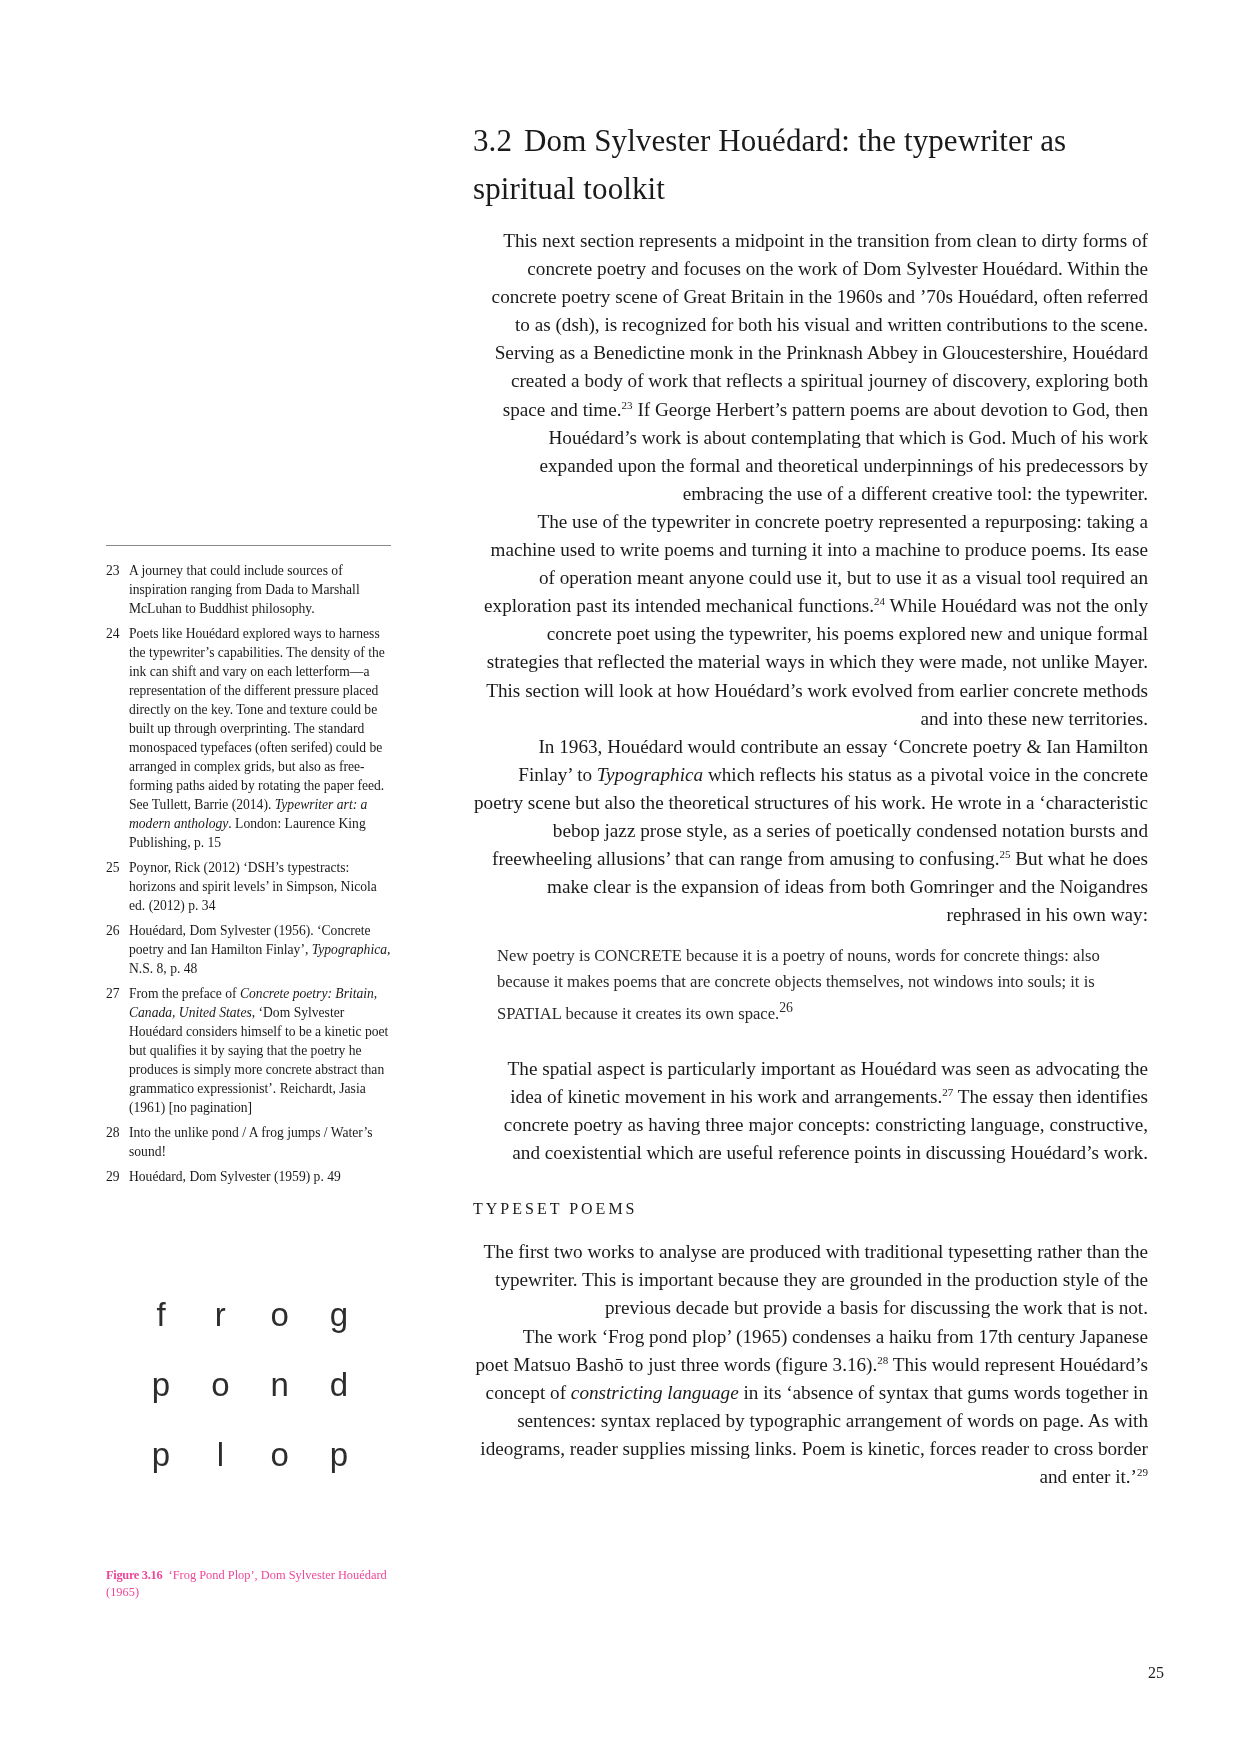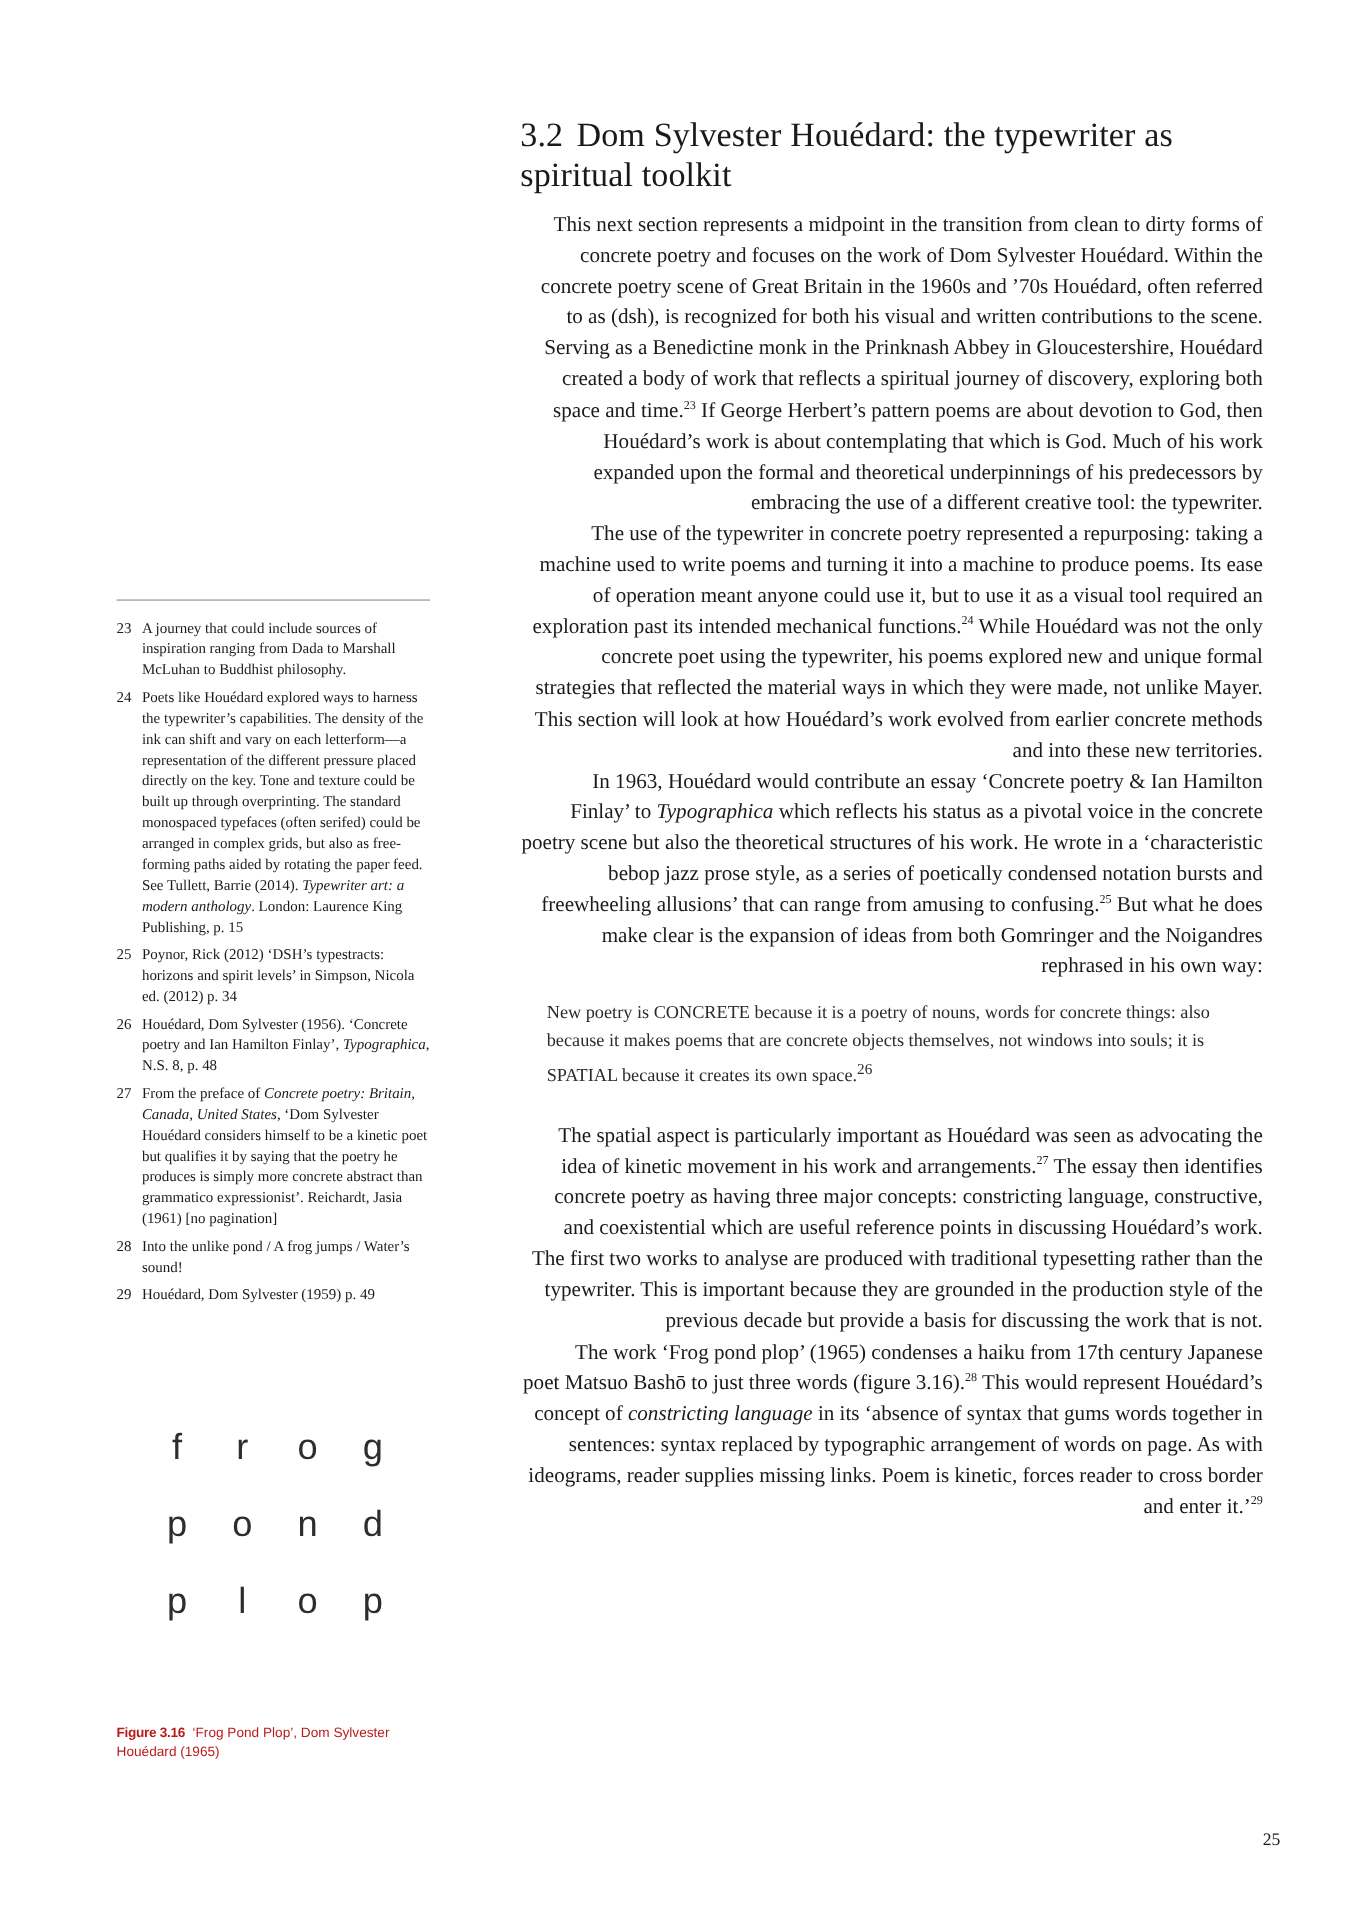--- a/index.html
+++ b/index.html
@@ -5,7 +5,7 @@
   html, body { margin:0; padding:0; background:#ffffff; }
   body { width:1240px; height:1754px; position:relative; overflow:hidden; color:#1a1a1a; font-family:"Liberation Serif", "DejaVu Serif", serif; }
   .main { position:absolute; left:473px; top:105px; width:675px; }
-  .title { font-size:31px; line-height:36px; font-weight:normal; margin:0 0 14px 0; color:#1a1a1a; letter-spacing:0.1px; }
+  .title { font-size:31px; line-height:48px; font-weight:normal; margin:12px 0 14px 0; color:#1a1a1a; letter-spacing:0.1px; }
   .title .num { margin-right:12px; }
   .para { font-size:19.2px; line-height:28.1px; margin:0; text-align:right; }
   .para.indent { text-indent:23px; }

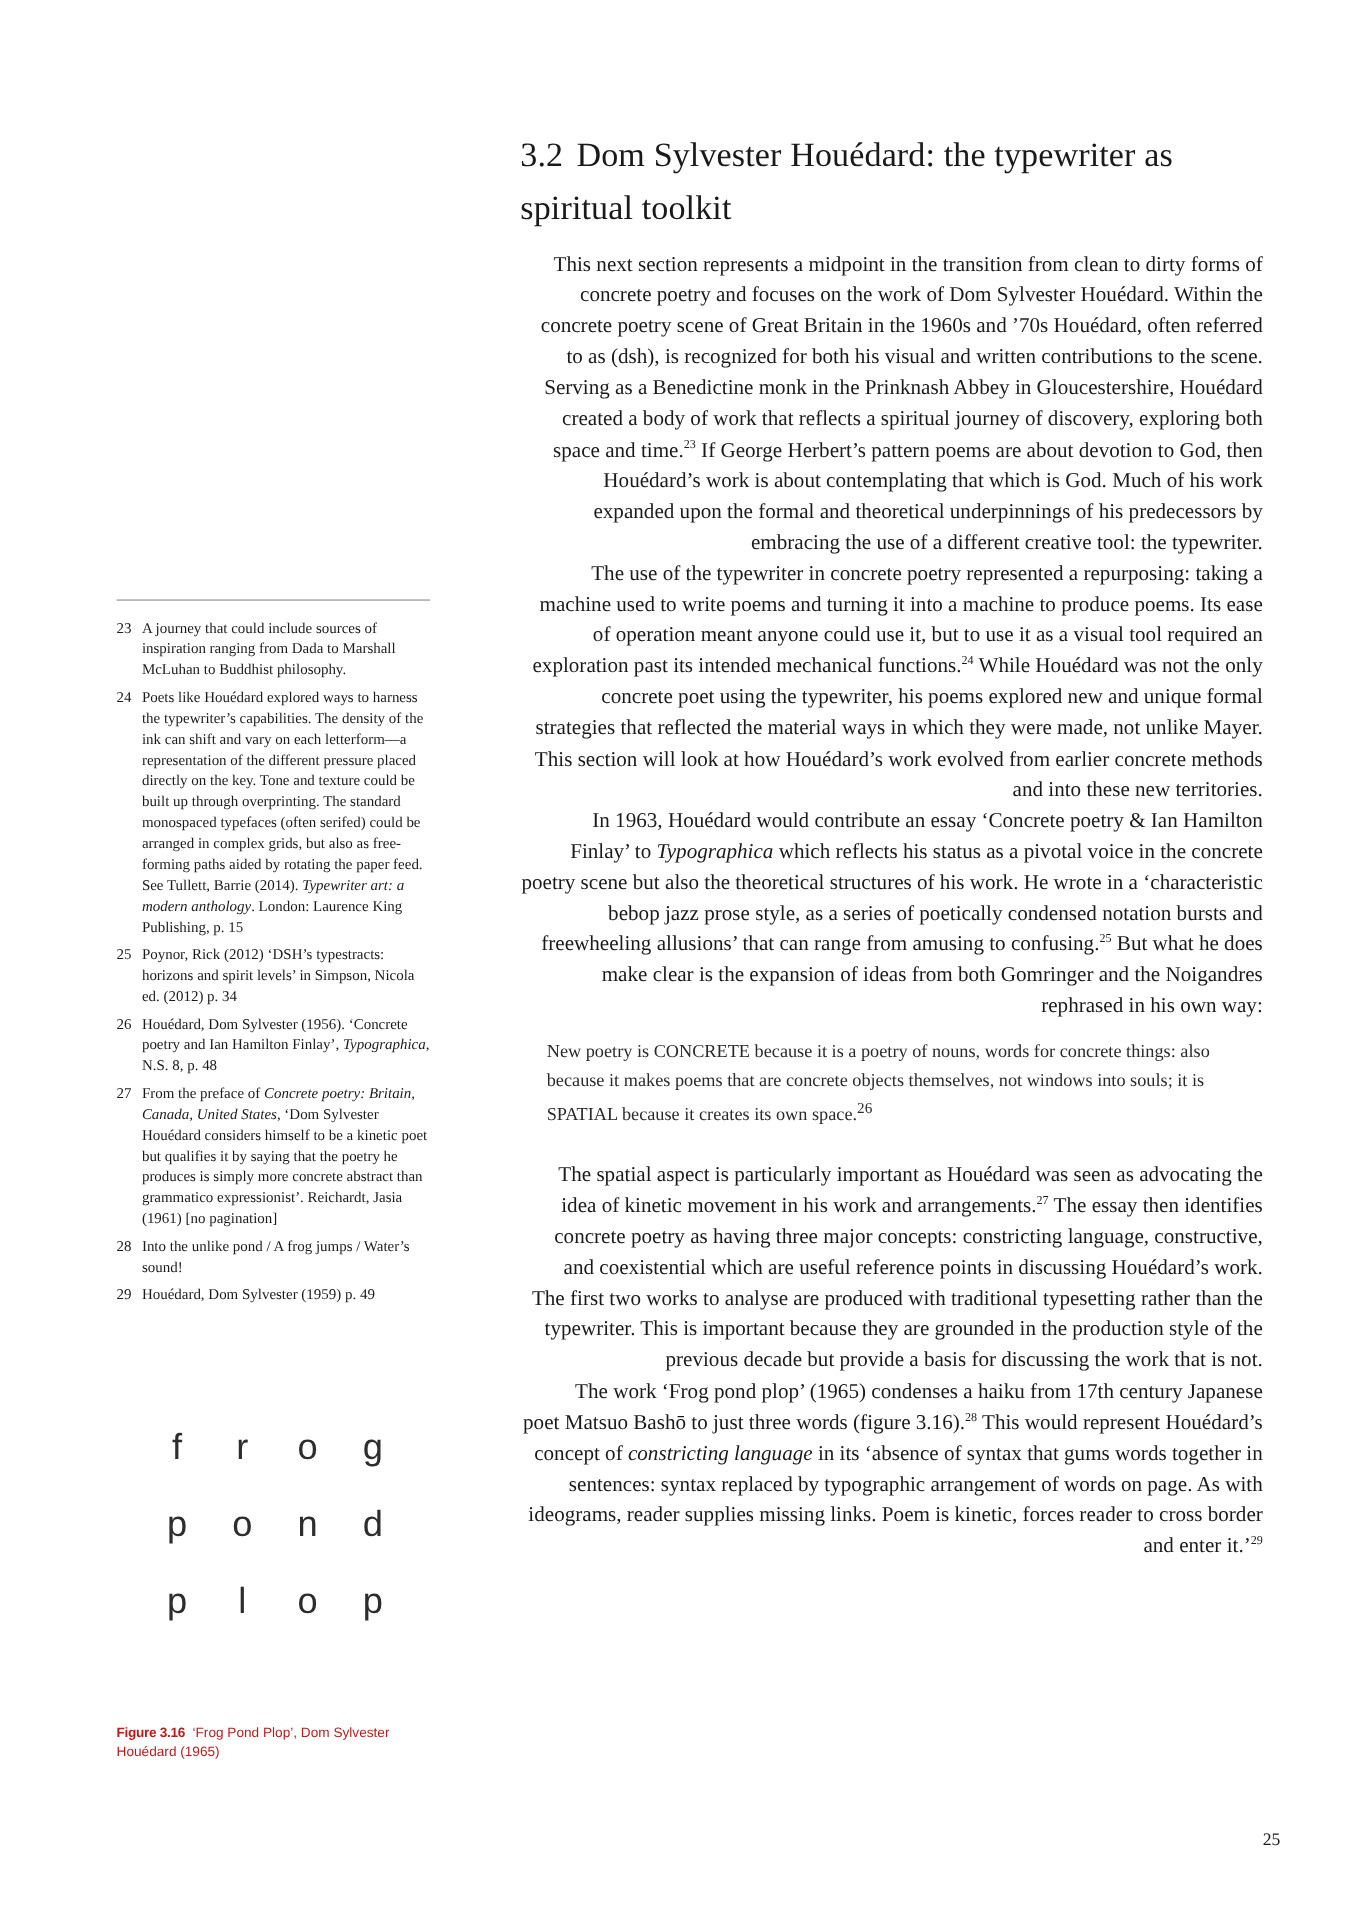--- a/index.html
+++ b/index.html
@@ -41,6 +41,7 @@
 
   <p class="para indent"><span>The spatial aspect is particularly important as Houédard was seen as advocating the idea of kinetic movement in his work and arrangements.</span><sup>27</sup><span> The essay then identifies concrete poetry as having three major concepts: constricting language, constructive, and coexistential which are useful reference points in discussing Houédard’s work.</span></p>
 
+  <div class="subhead">TYPESET POEMS</div>
 
   <p class="para"><span>The first two works to analyse are produced with traditional typesetting rather than the typewriter. This is important because they are grounded in the production style of the previous decade but provide a basis for discussing the work that is not.</span></p>
 

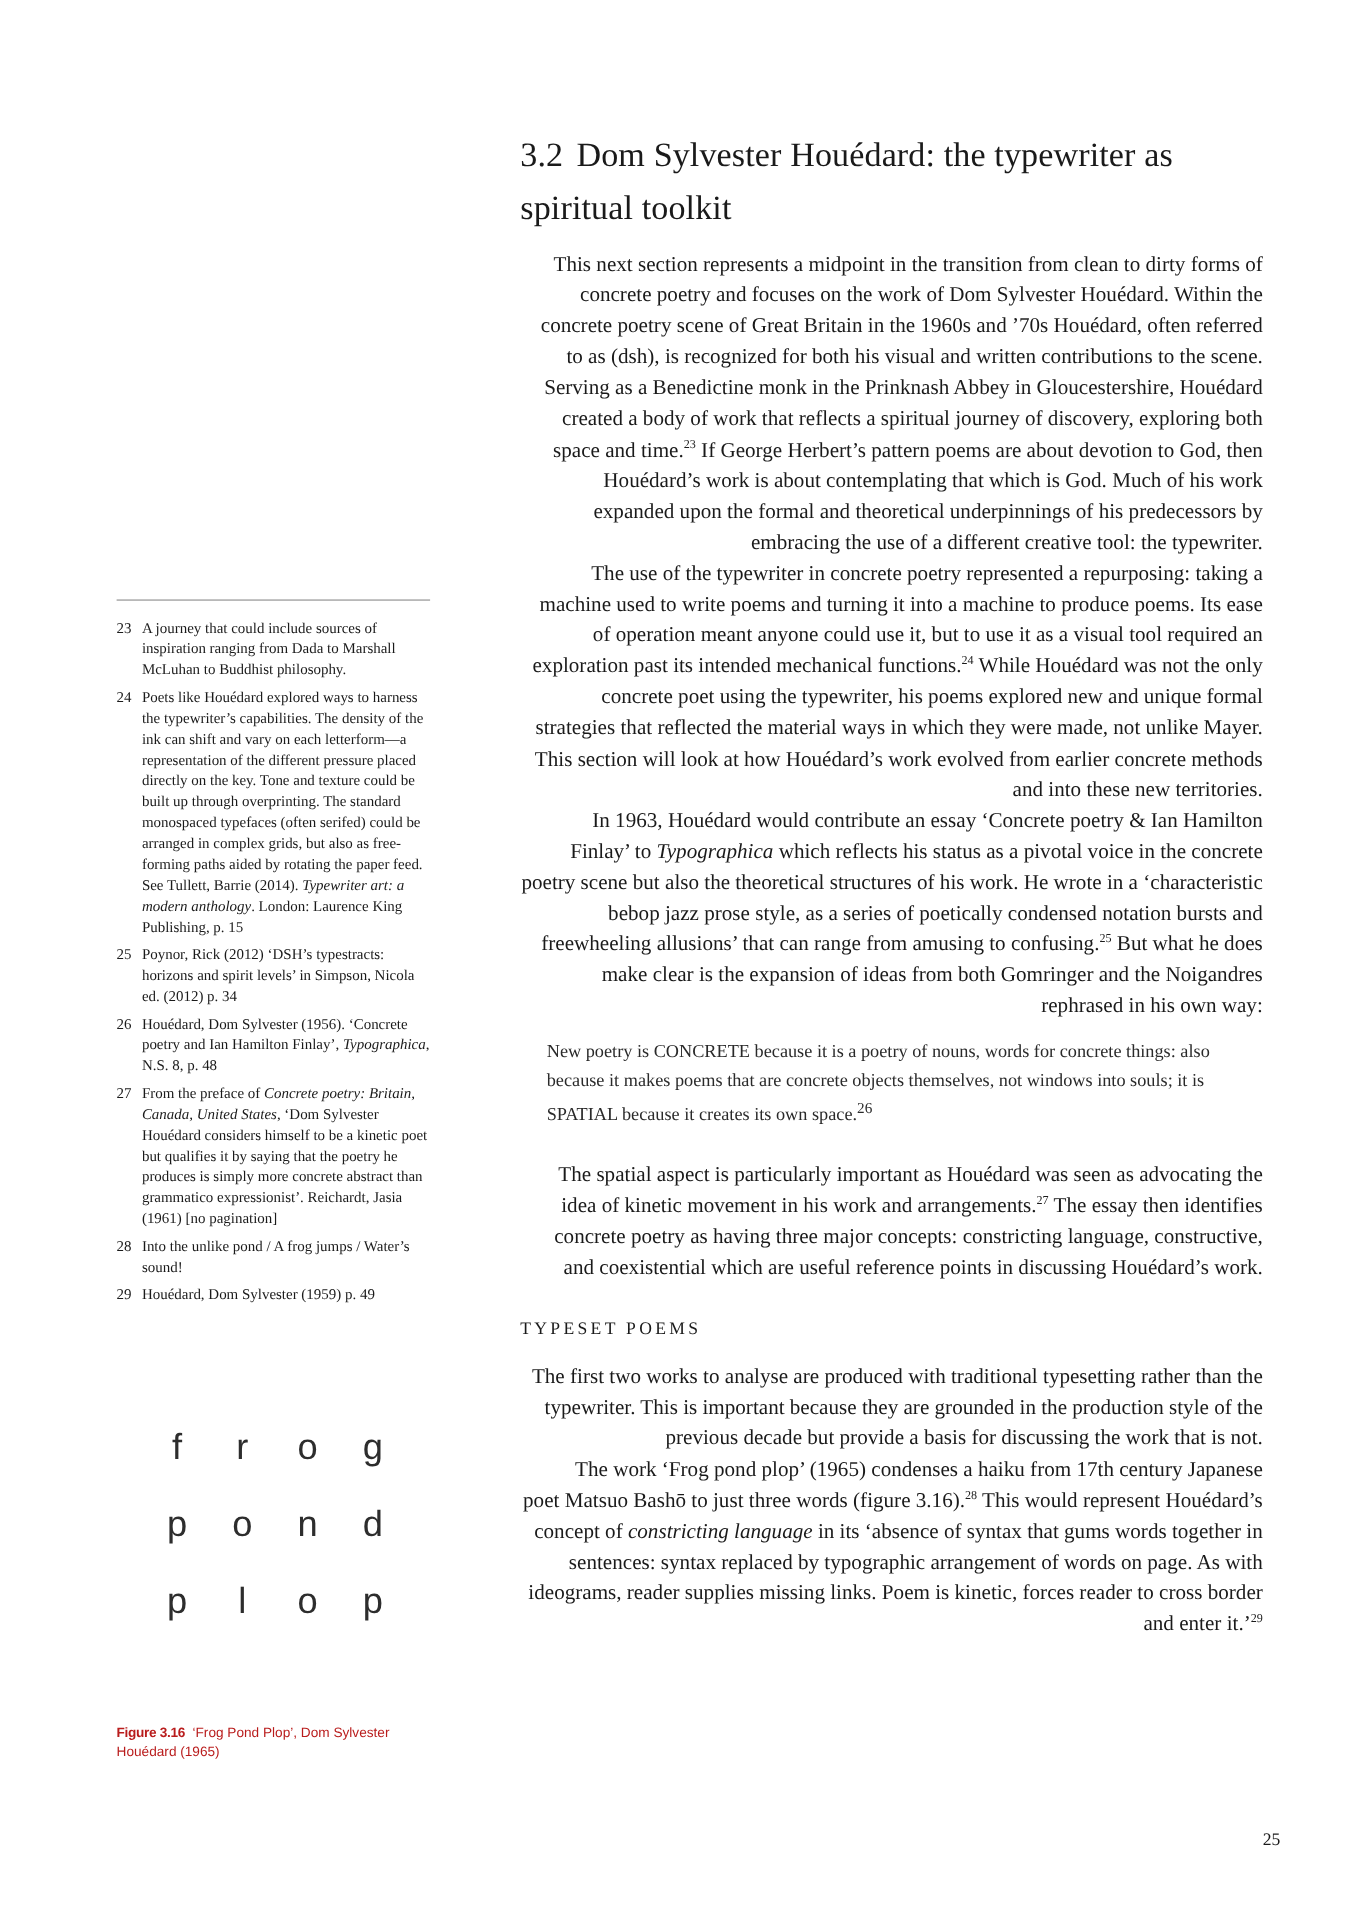--- a/index.html
+++ b/index.html
@@ -21,7 +21,7 @@
   .poem { position:relative; width:290px; height:180px; font-family:"Liberation Sans", "DejaVu Sans", sans-serif; font-size:33px; color:#2d2d2d; }
   .poem .row { position:absolute; left:44px; width:200px; display:flex; justify-content:space-between; }
   .poem .row span { width:22px; text-align:center; }
-  .caption { position:absolute; left:106px; top:1567px; width:290px; font-family:Liberation Sans, sans-serif; font-size:12.4px; line-height:17px; color:#b91c1c; }
+  .caption { position:absolute; left:106px; top:1567px; width:290px; font-family:Liberation Serif, serif; font-size:12.4px; line-height:17px; color:#ec4899; }
   .caption b { font-weight:bold; letter-spacing:-0.3px; }
   .pagenum { position:absolute; left:1148px; top:1664px; font-size:16px; }
 </style>

